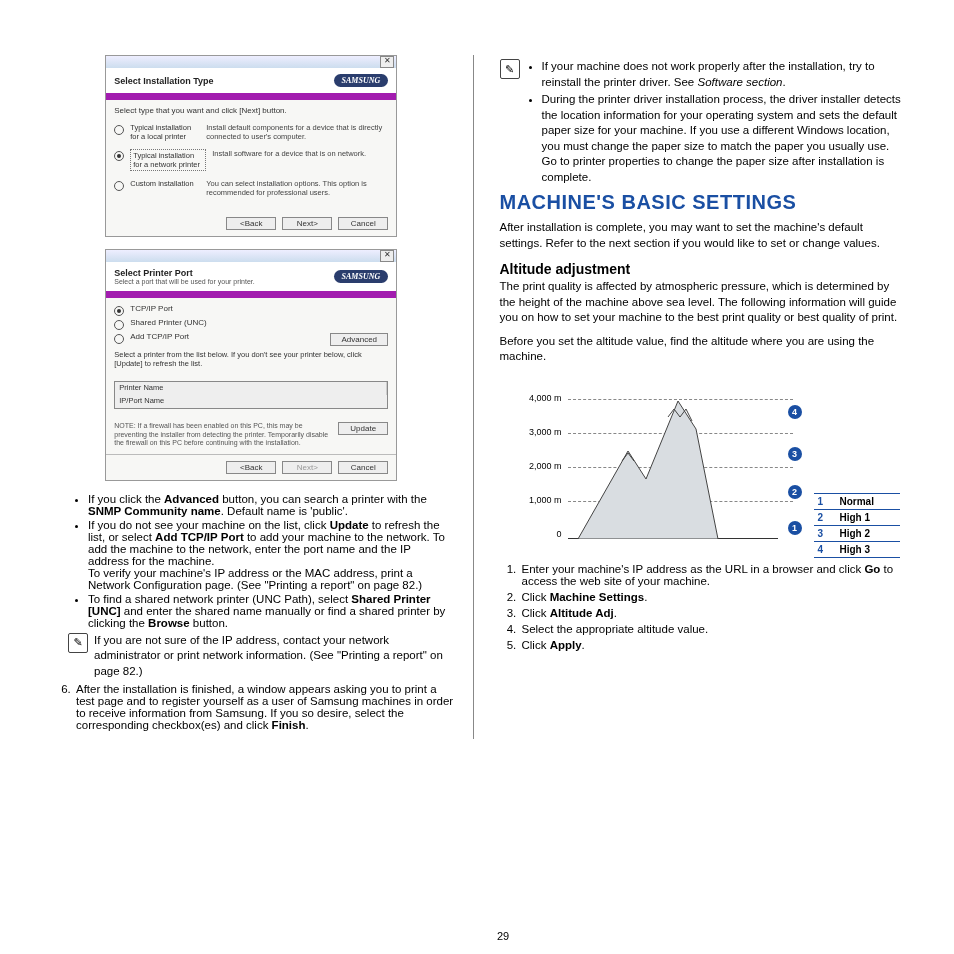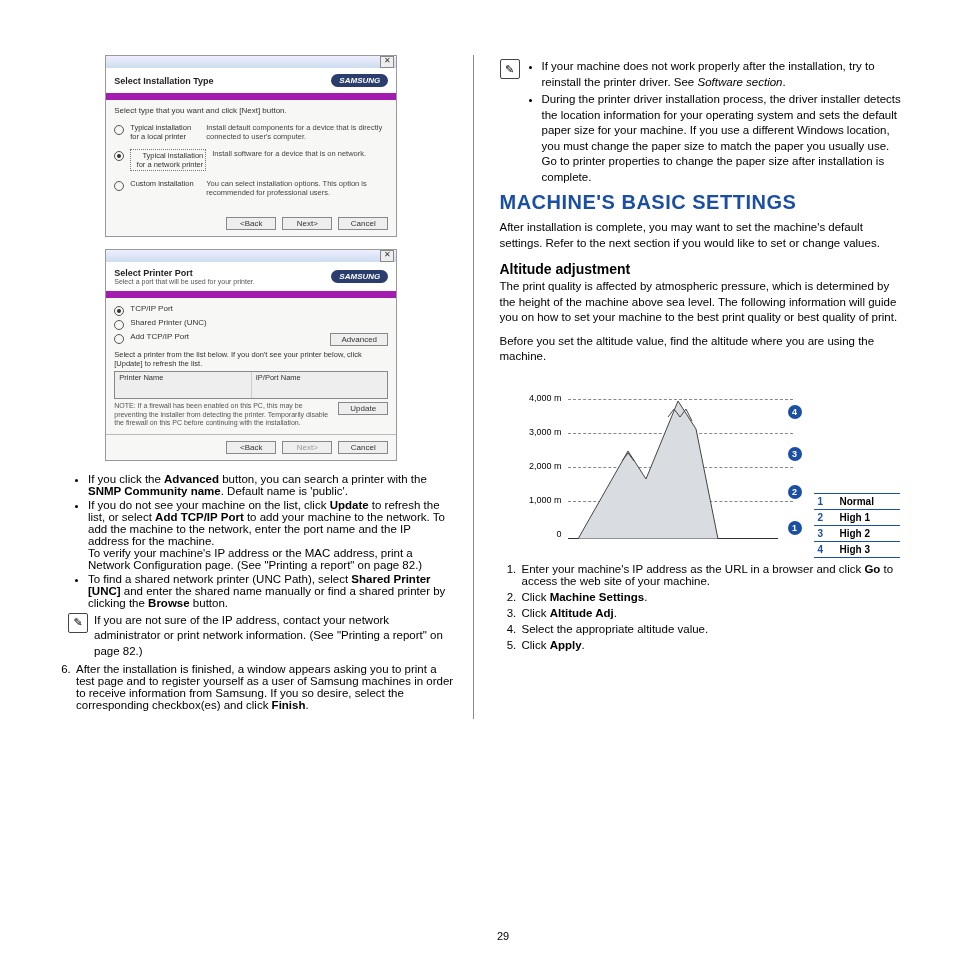--- a/index.html
+++ b/index.html
@@ -65,6 +65,7 @@
     border-radius: 12px;
     padding: 2px 8px;
     font-size: 8px;
+    font-family: Liberation Serif, serif;
   }
   .dlg .body { padding: 6px 8px; }
   .dlg .opt-row { display: flex; align-items: flex-start; gap: 6px; margin-bottom: 8px; }

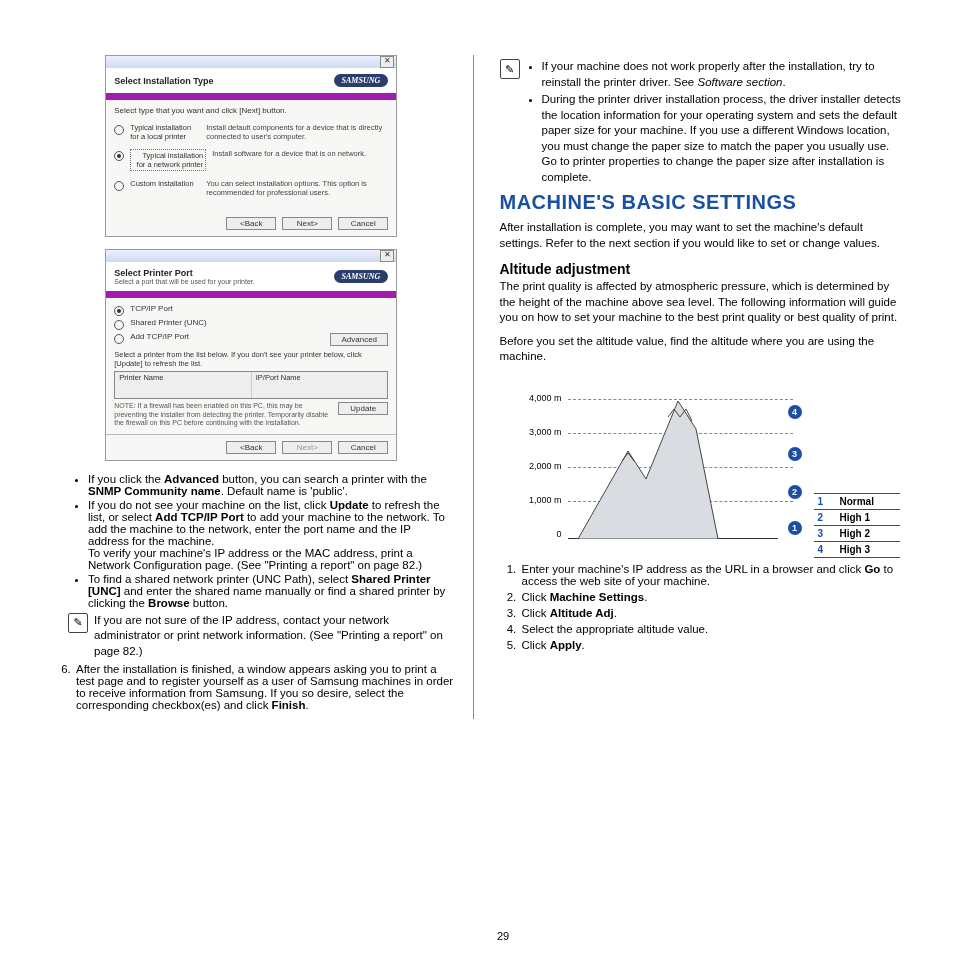--- a/index.html
+++ b/index.html
@@ -72,7 +72,7 @@
   .dlg .radio { width: 8px; height: 8px; border: 1px solid #555; border-radius: 50%; margin-top: 2px; flex-shrink:0; display:flex; align-items:center; justify-content:center;}
   .dlg .radio.sel::after { content:""; width:4px; height:4px; background:#333; border-radius:50%; }
   .dlg .opt-label { width: 70px; font-size: 7.5px; line-height: 9px; }
-  .dlg .opt-label.boxed { border:1px dotted #777; padding:1px 2px;text-align:right;}
+  .dlg .opt-label.boxed { border:1px dotted #777; padding:1px 2px;}
   .dlg .opt-desc { flex:1; font-size:7.5px; line-height:9px; color:#444; }
   .dlg .btnrow { display:flex; justify-content:flex-end; gap:6px; padding:6px 8px; }
   .dlg .btnrow.separated { border-top:1px solid #bbb; }

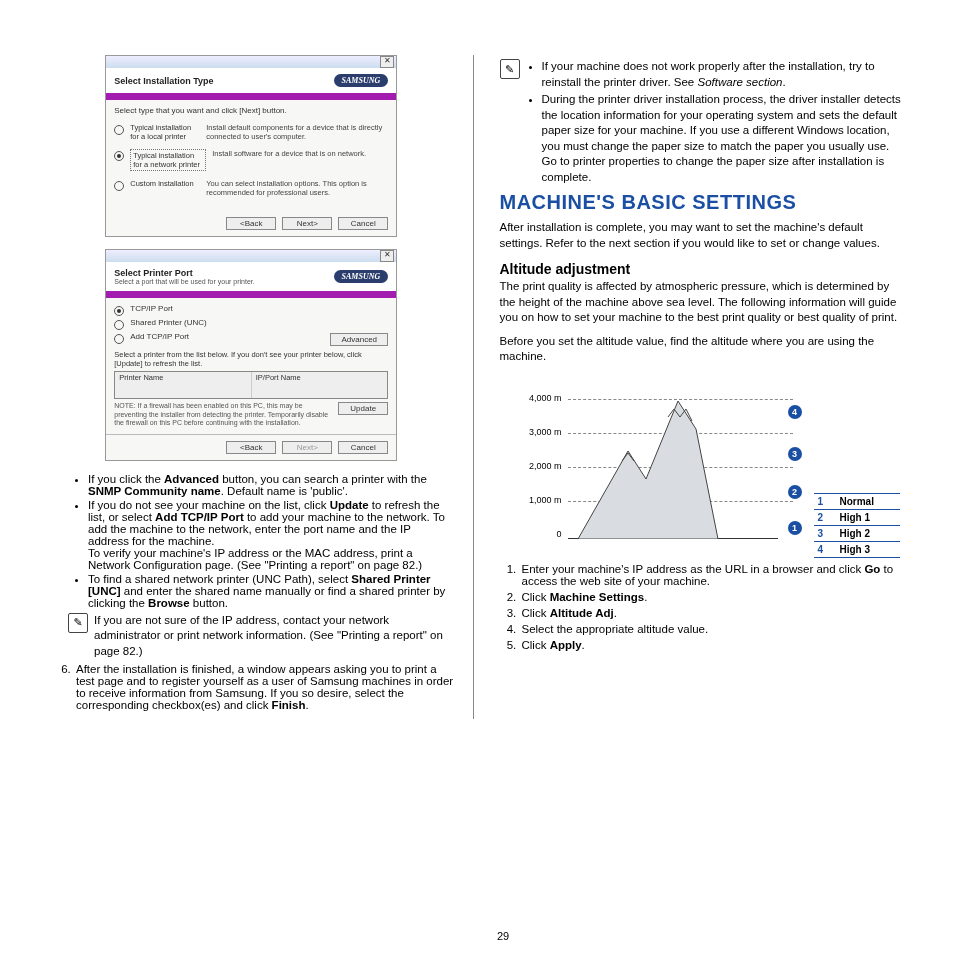--- a/index.html
+++ b/index.html
@@ -83,7 +83,7 @@
   .dlg .wbtn.disabled { color:#999; }
   .dlg .listbox {
     border:1px solid #888; background:#fff; height:26px;
-    display:flex; margin:3px 0;
+    display:flex; margin:13px 0;flex-direction:column;
   }
   .dlg .listbox .lh { flex:1; border-right:1px solid #ccc; padding:1px 4px; font-size:7.5px; background:#eee;}
   .dlg .listbox .lh:last-child{border-right:none;}

